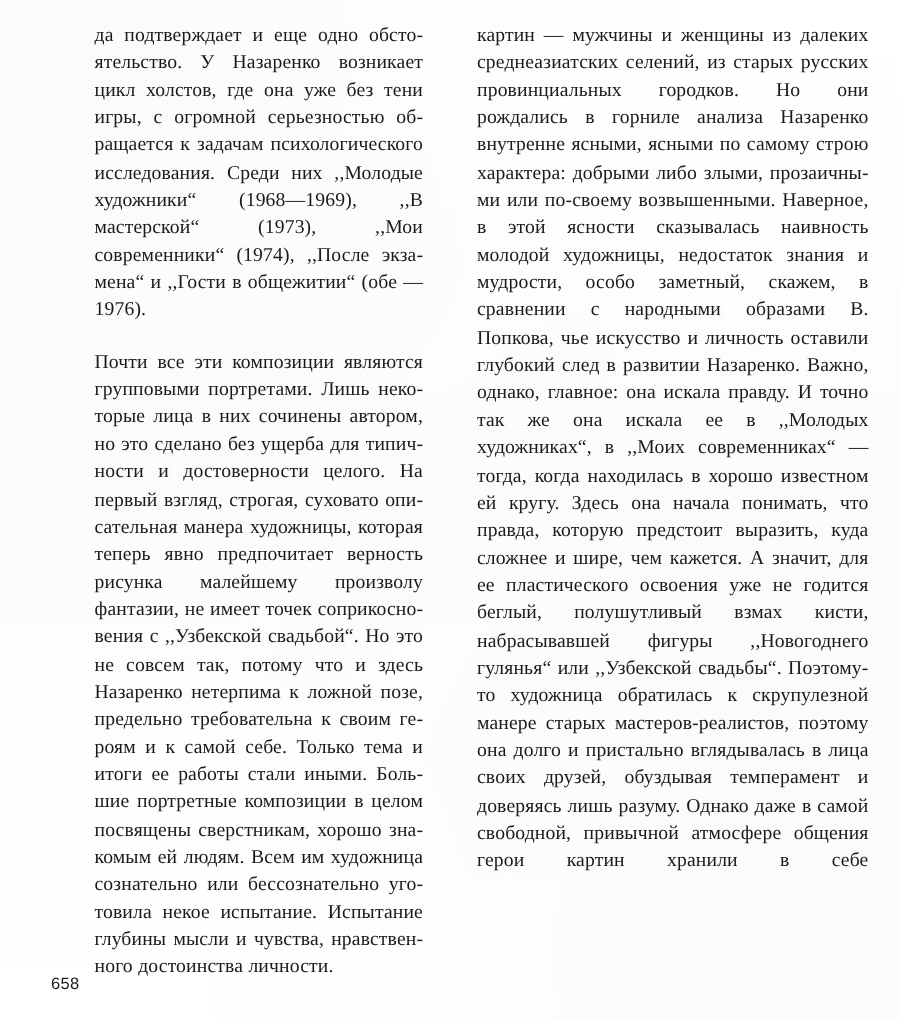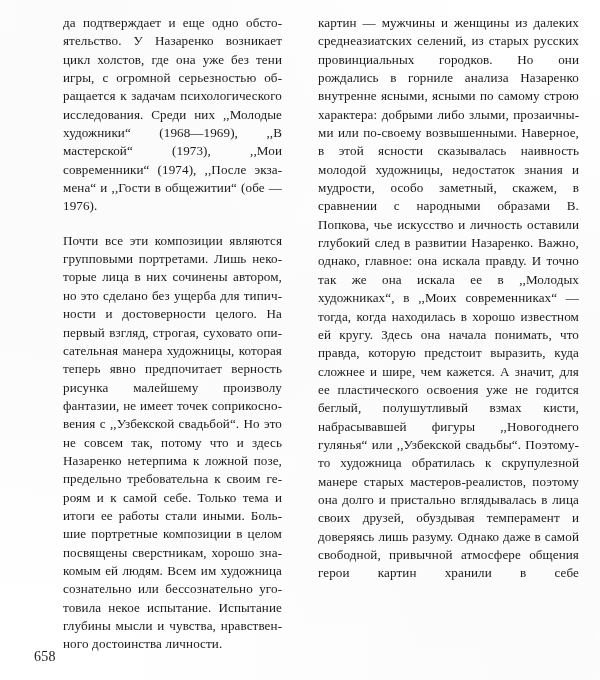--- a/index.html
+++ b/index.html
@@ -92,11 +92,11 @@
     position: absolute;
     left: 34px;
     top: 650px;
-    font-size: 14px;
+    font-size: 11px;
     line-height: 13px;
     letter-spacing: 0.2px;
     color: #1c1c1c;
-    font-family: Liberation Serif, serif;
+    font-family: Liberation Sans, sans-serif;
   }
 </style>
 </head>

